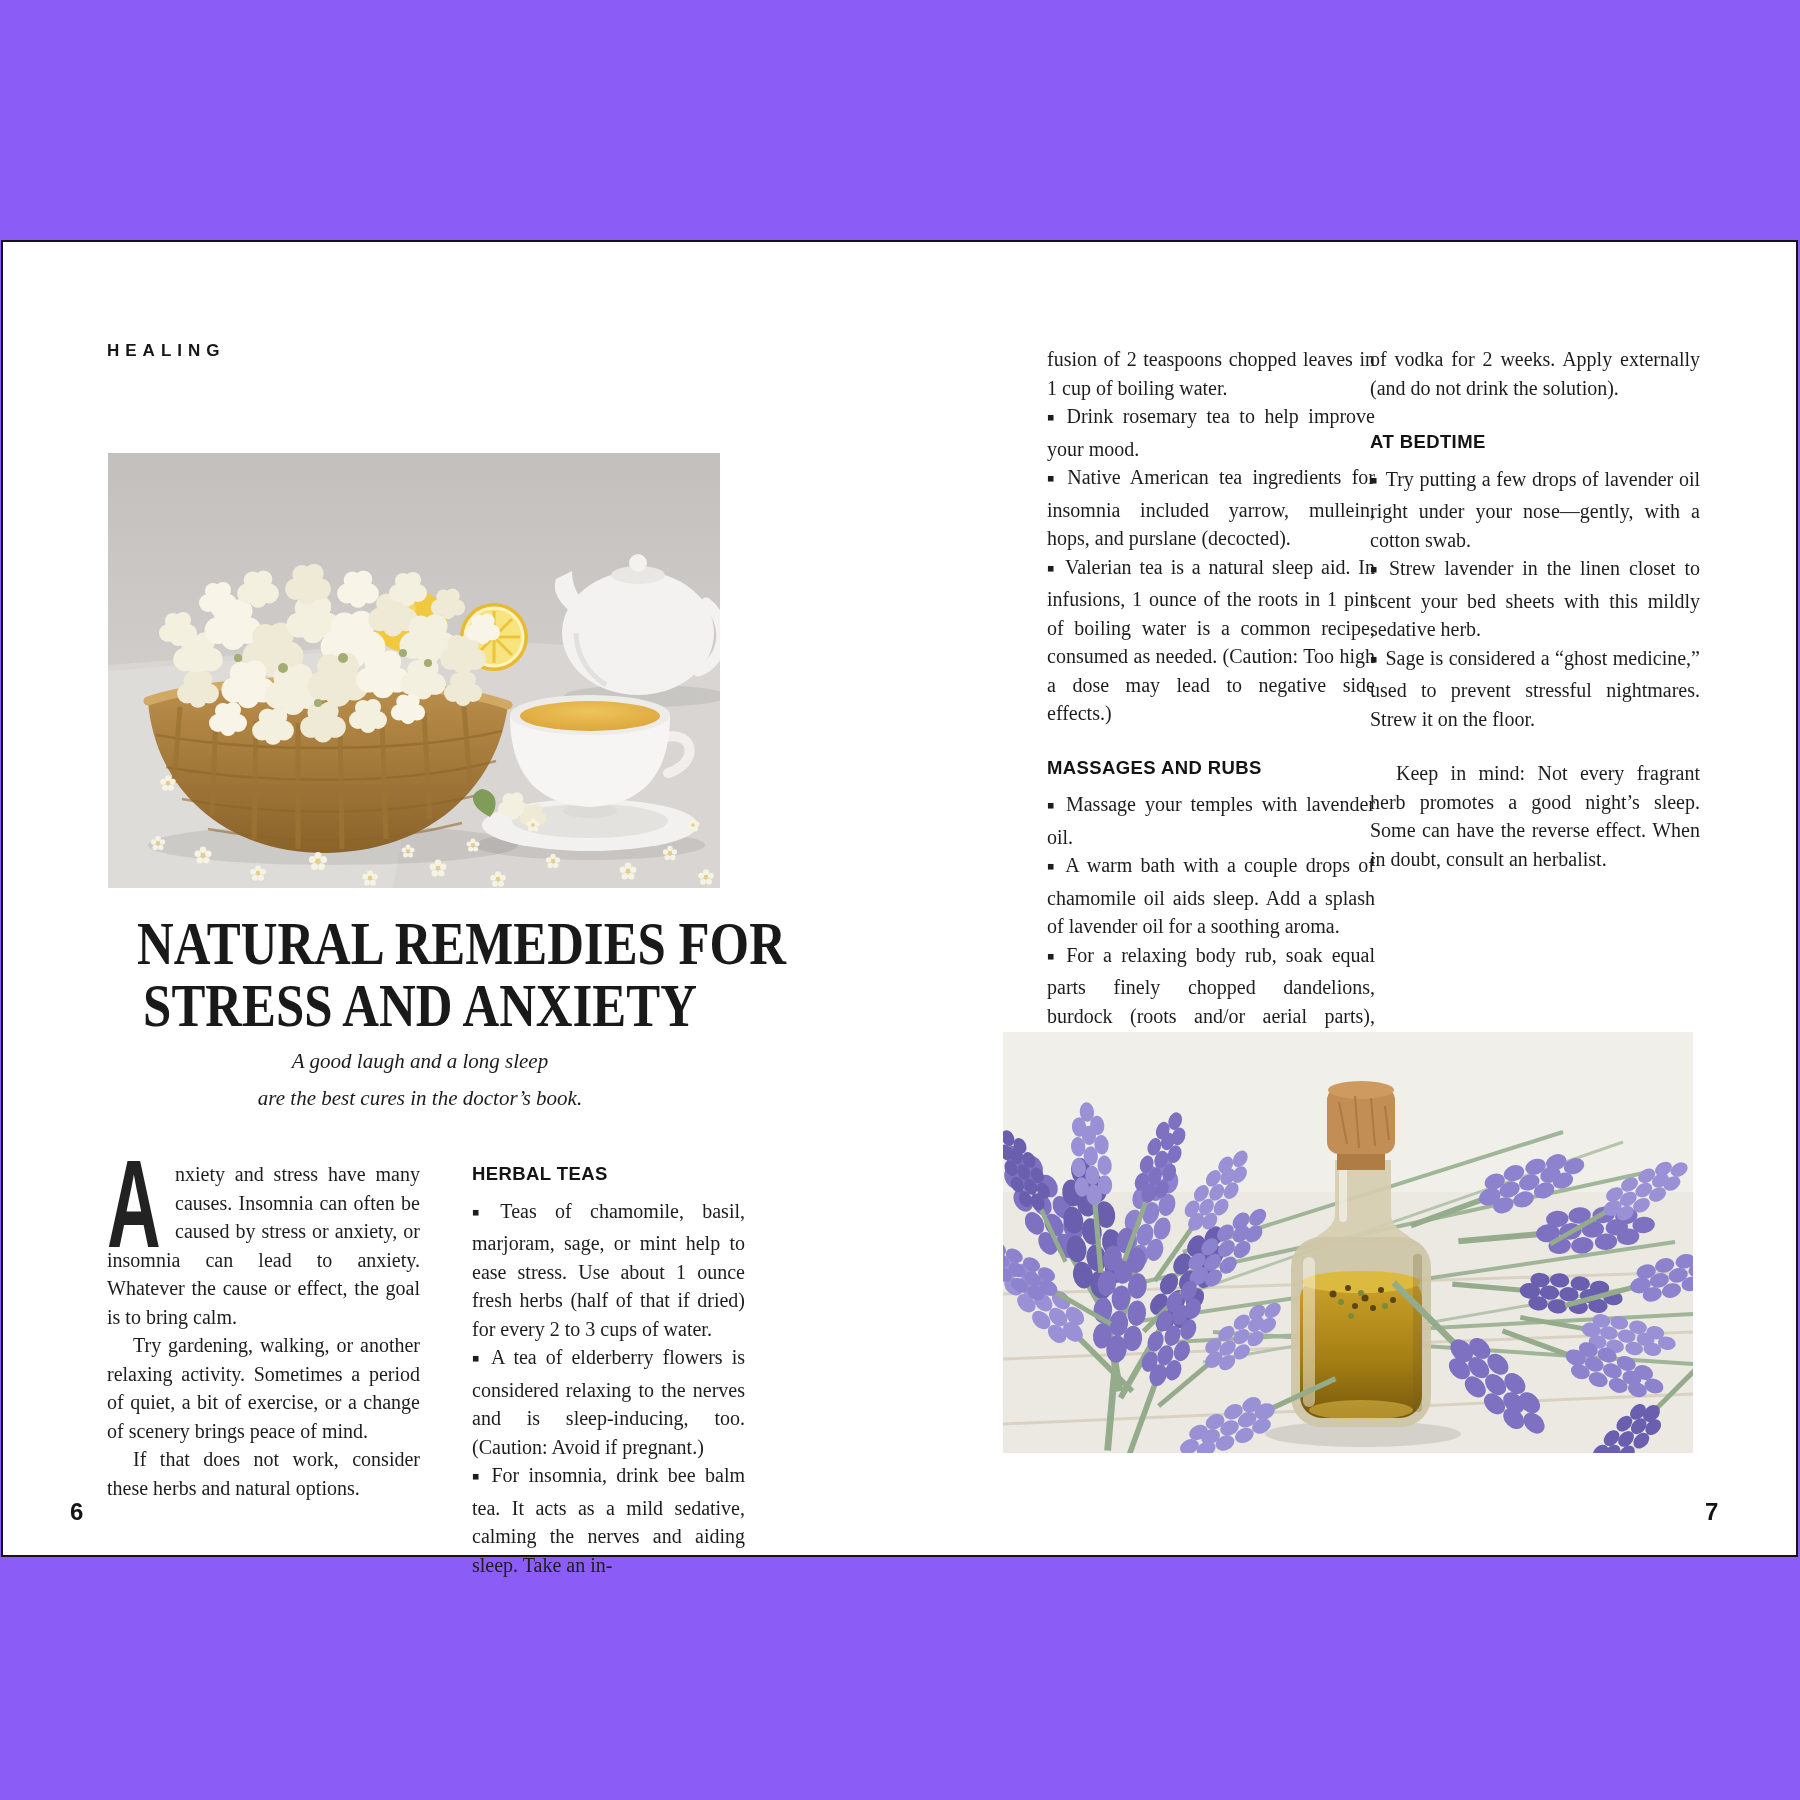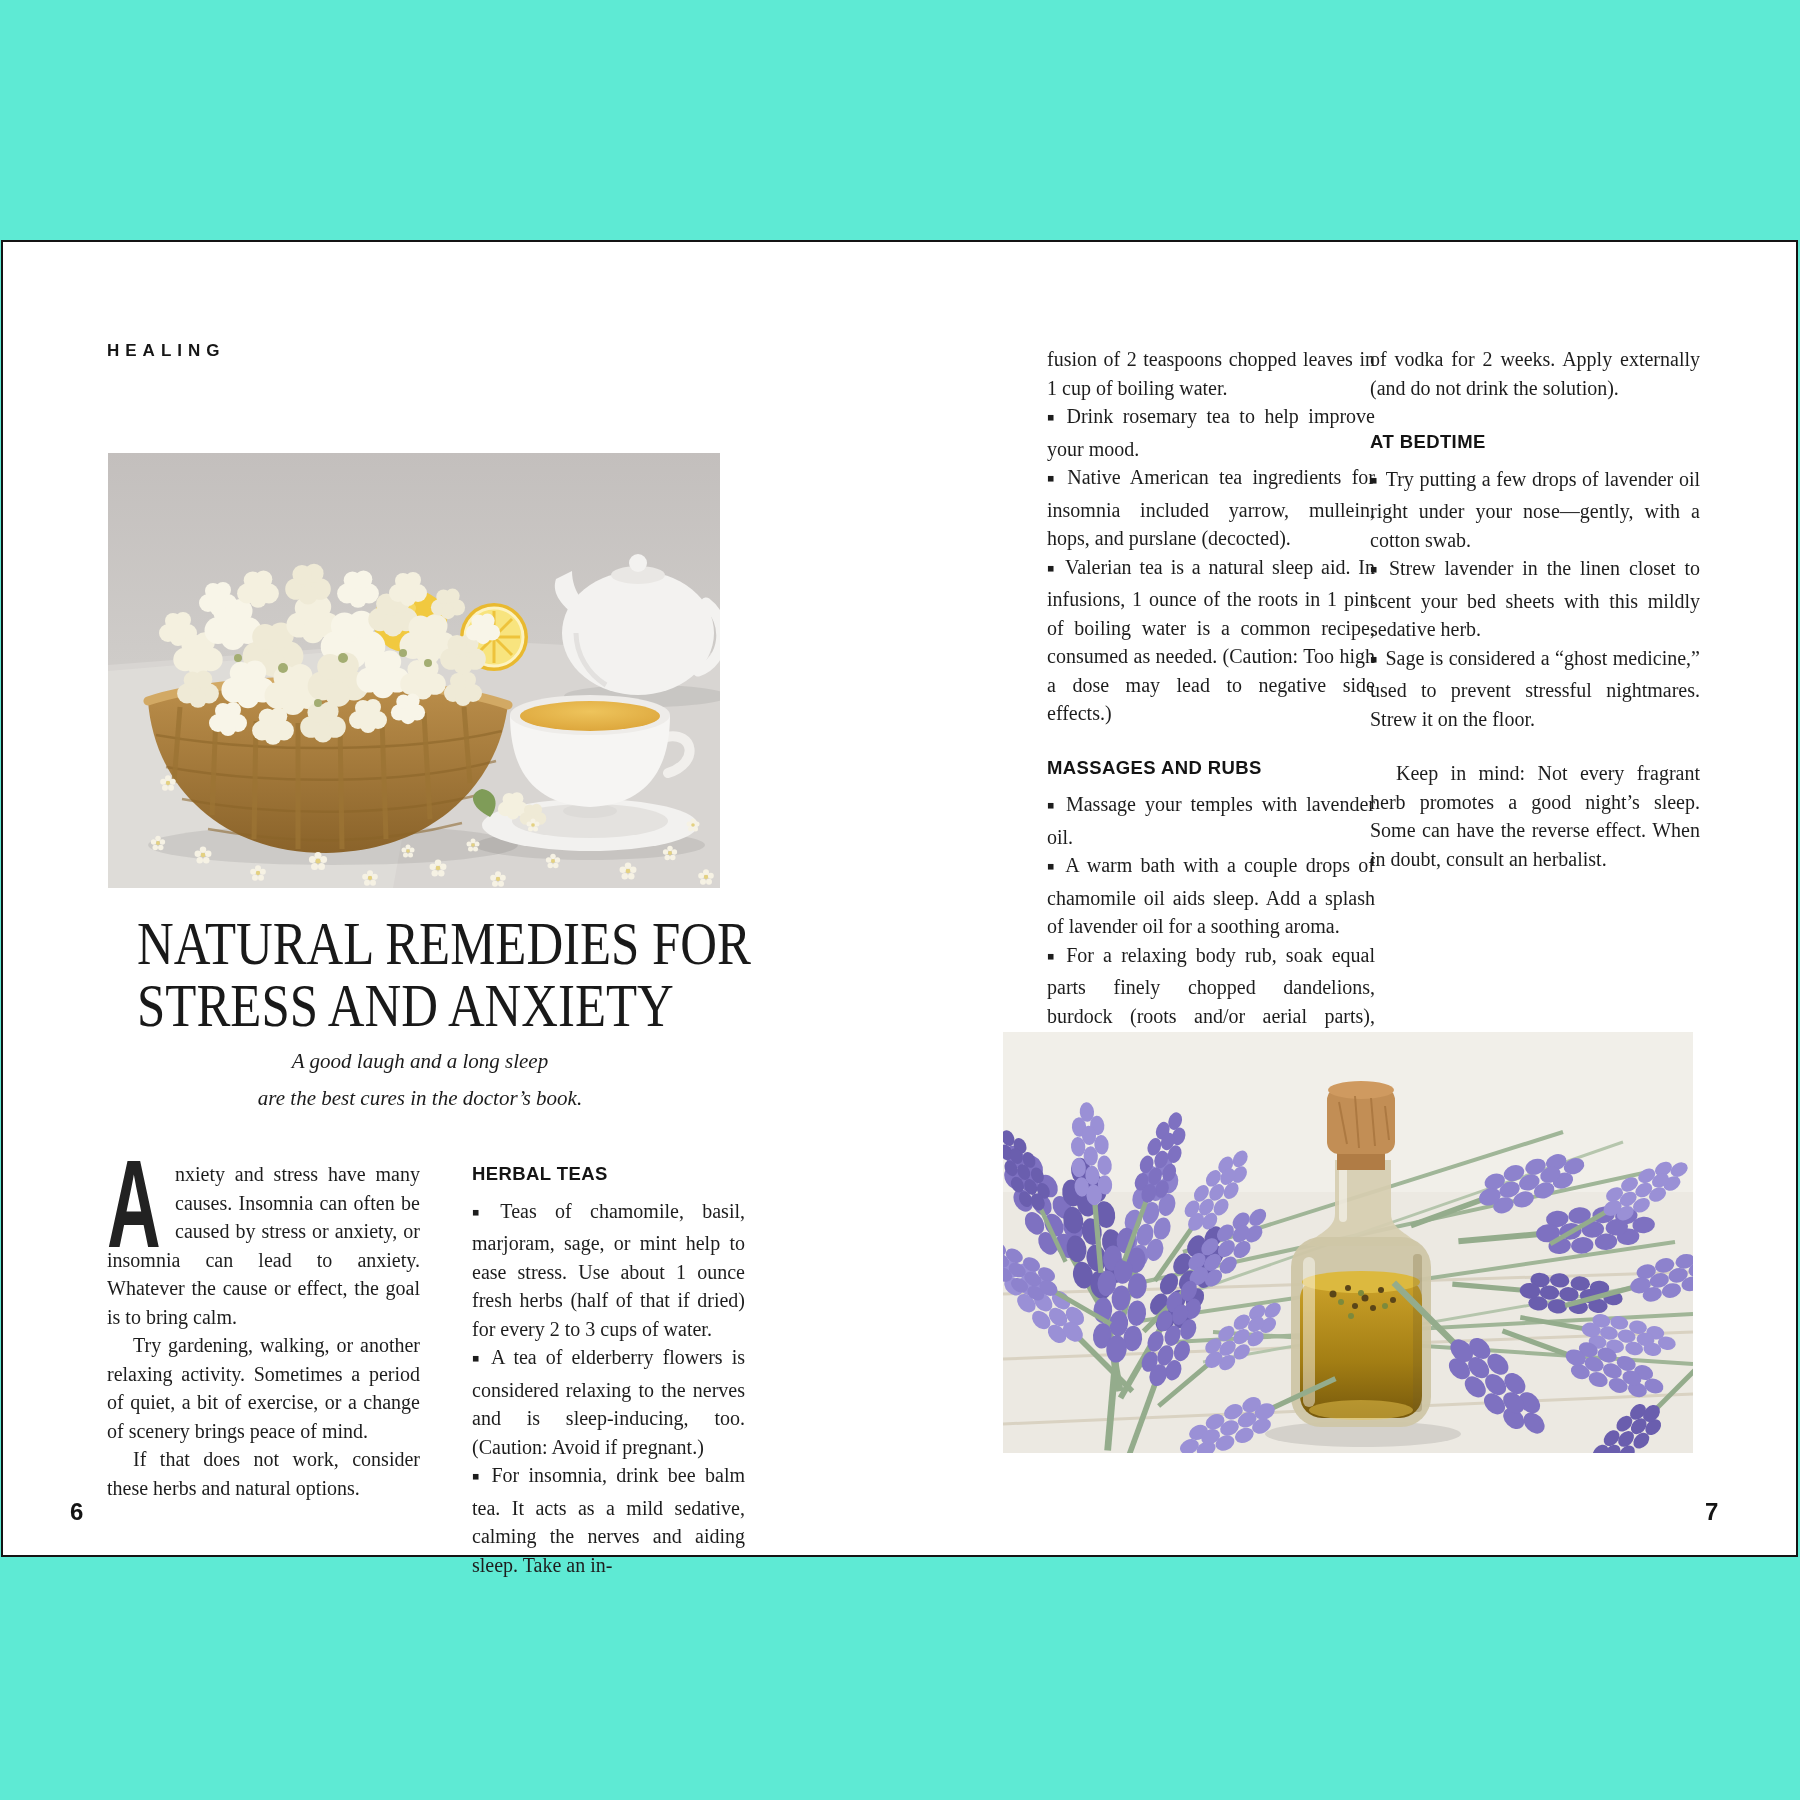--- a/index.html
+++ b/index.html
@@ -3,7 +3,7 @@
 <meta charset="utf-8">
 <style>
   html,body{margin:0;padding:0;background:#ffffff;}
-  #canvas{position:relative;width:1800px;height:1800px;background:#5eead4;overflow:hidden;
+  #canvas{position:relative;width:1800px;height:1800px;background:#8b5cf6;overflow:hidden;
           font-family:"Liberation Serif",serif;color:#1c1c1c;}
   .frame{position:absolute;left:1px;top:240px;width:1793px;height:1313px;border:2px solid #141414;background:#ffffff;}
 

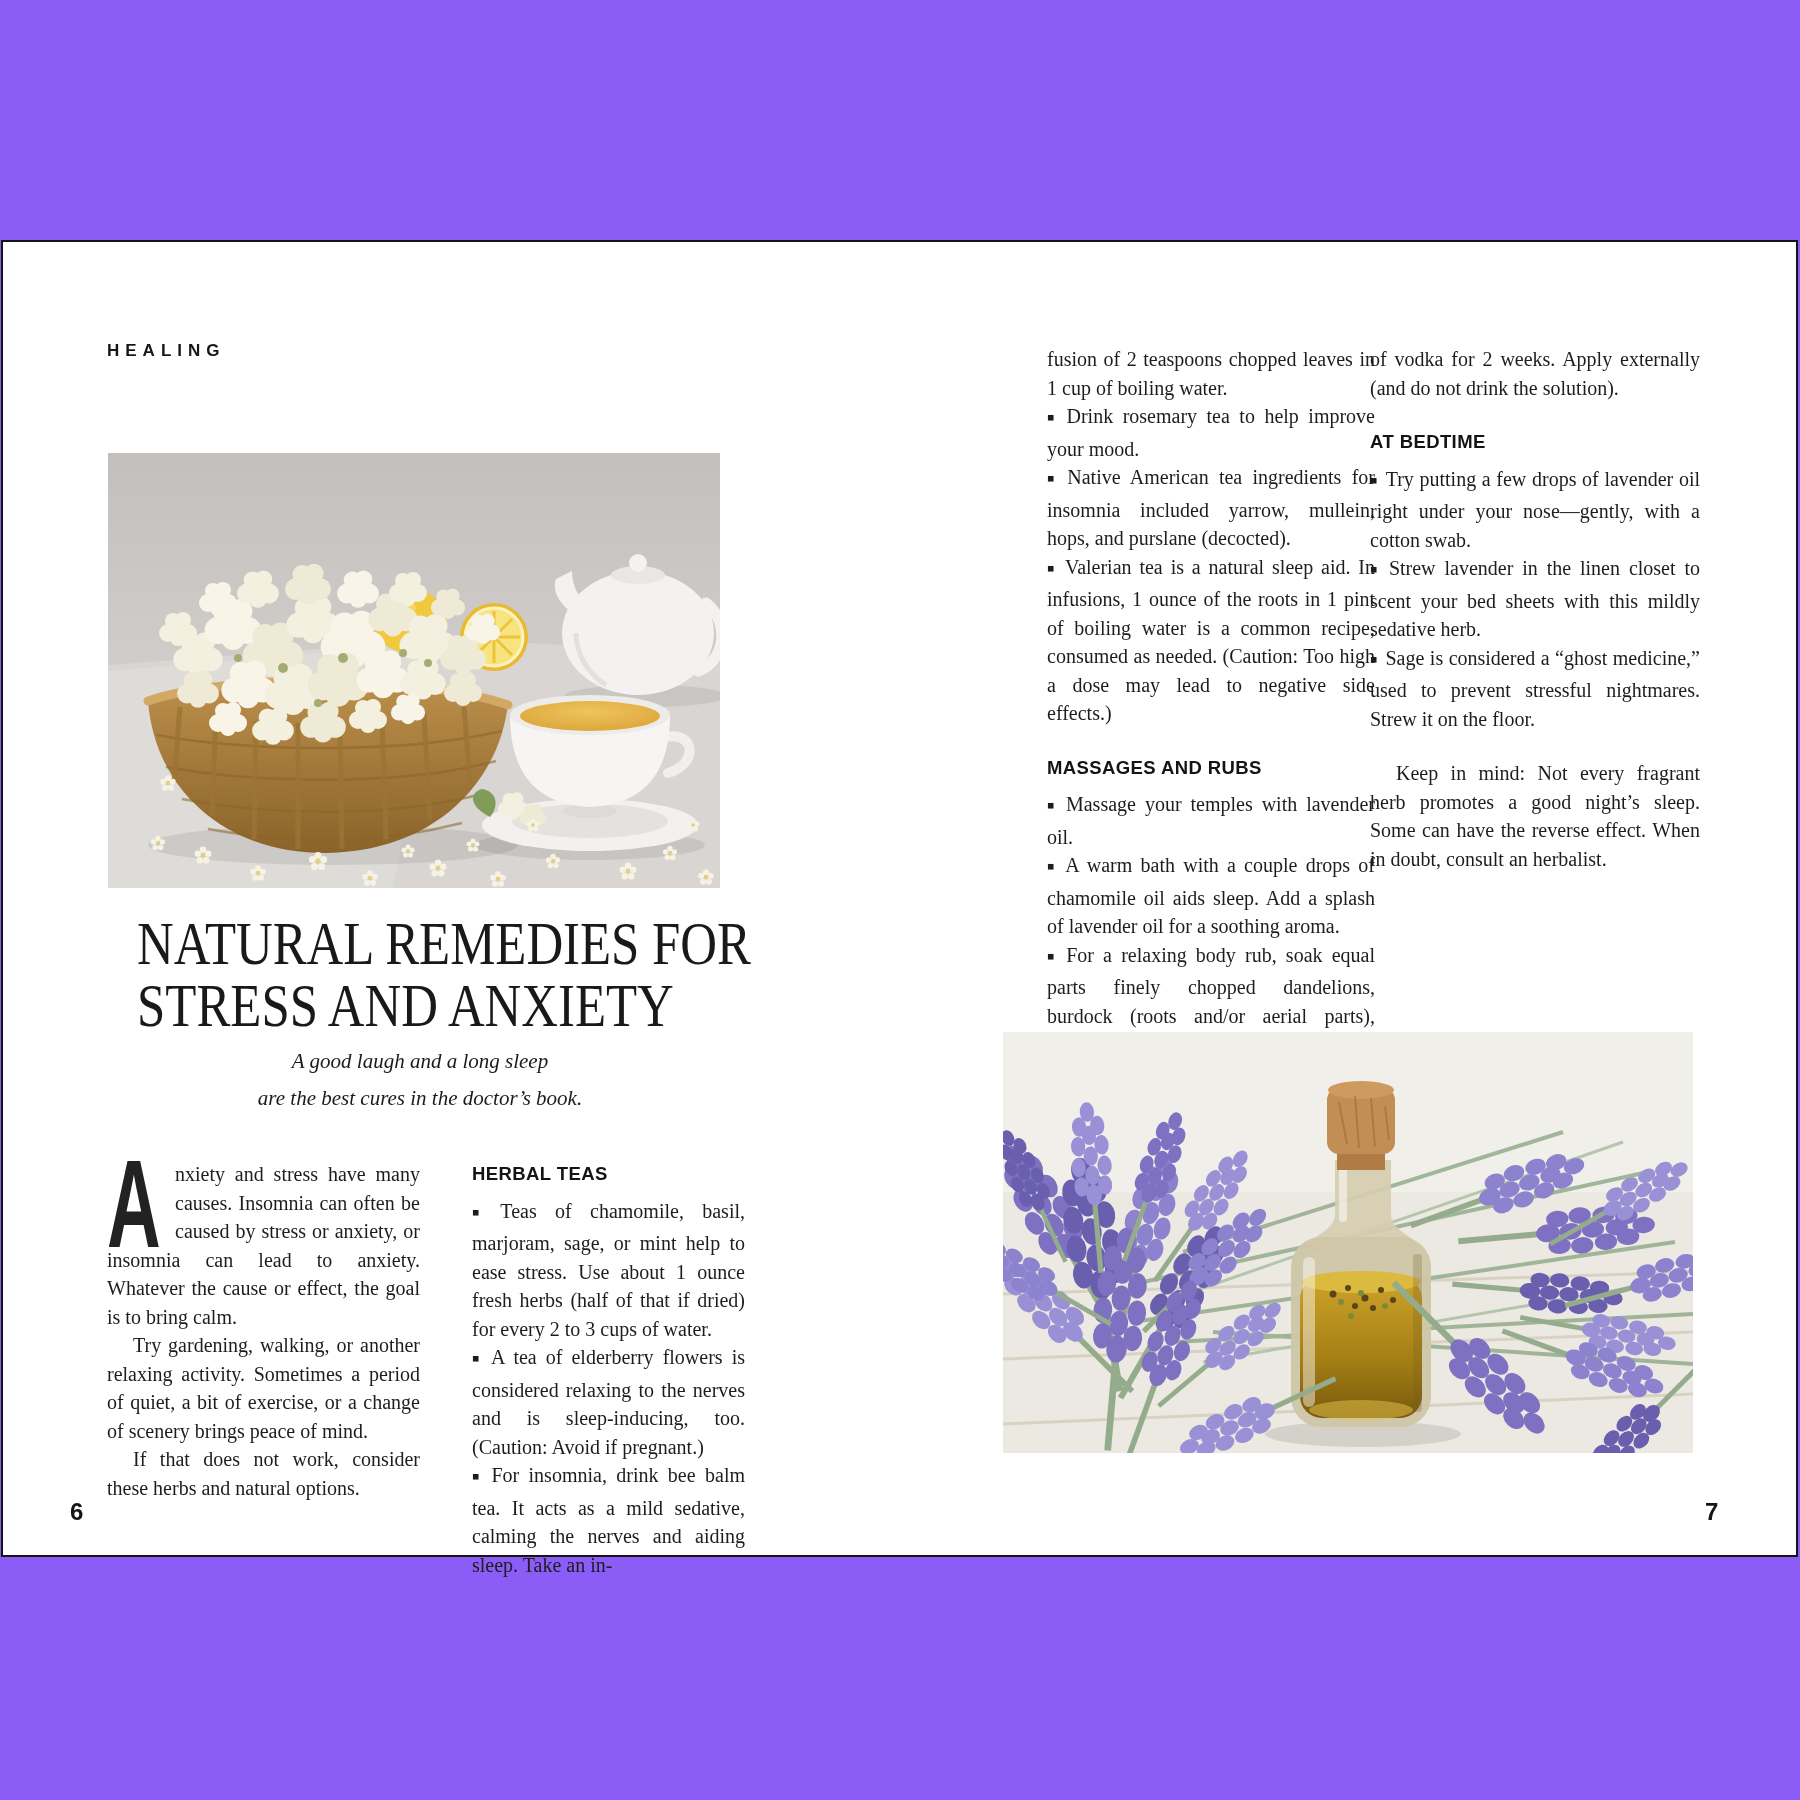--- a/index.html
+++ b/index.html
@@ -15,8 +15,8 @@
   .col-heading.first{margin-top:0;}
 
   
-  .title{position:absolute;left:75px;top:912px;width:690px;
-         font-weight:normal;font-size:62px;line-height:62px;color:#191919;}
+  .title{position:absolute;left:75px;top:912px;width:690px;text-align:center;
+         font-weight:bold;font-size:62px;line-height:62px;color:#191919;}
   .title-line{display:block;transform:scaleX(0.82);transform-origin:50% 50%;letter-spacing:0px;white-space:nowrap;}
   .epigraph{position:absolute;left:75px;top:1043px;width:690px;text-align:center;
             font-style:italic;font-size:21px;line-height:37px;color:#1b1b1b;}

